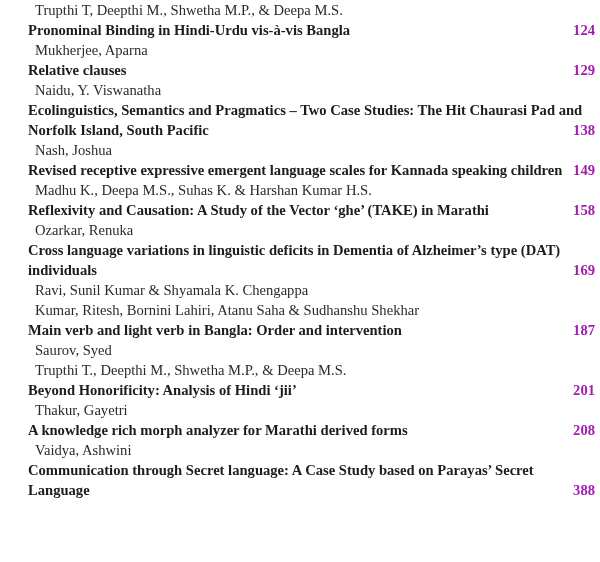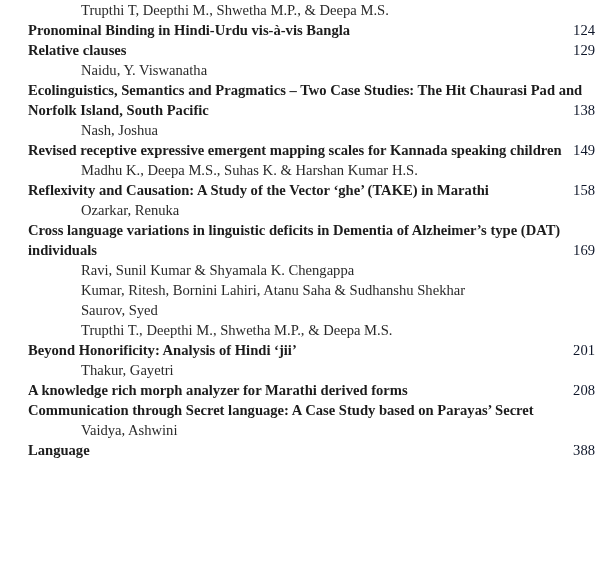--- a/index.html
+++ b/index.html
@@ -34,7 +34,7 @@
       color: #1c1c1c;
     }
     .author {
-      padding-left: 81px;
+      padding-left: 35px;
       font-weight: normal;
       color: #2a2a2a;
     }

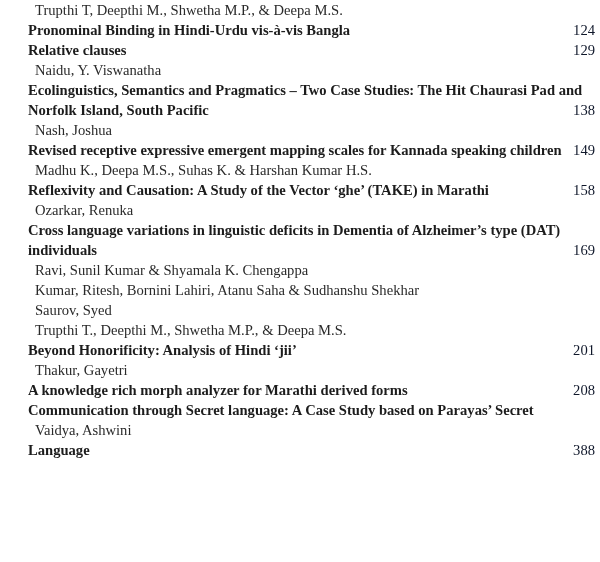--- a/index.html
+++ b/index.html
@@ -42,8 +42,8 @@
       position: absolute;
       right: 5px;
       top: 0;
-      font-weight: normal;
-      color: #0f172a;
+      font-weight: bold;
+      color: #a21caf;
     }
   </style>
 </head>

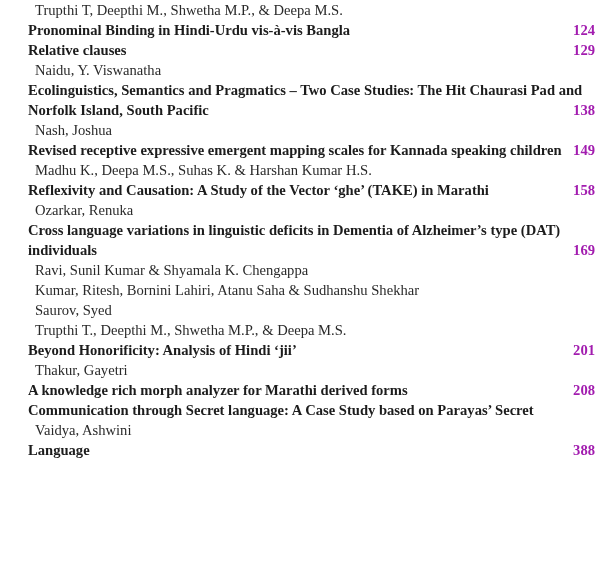--- a/index.html
+++ b/index.html
@@ -58,6 +58,9 @@
   <div class="line title">
     <span>Pronominal Binding in Hindi-Urdu vis-à-vis Bangla</span>
     <span class="page">124</span>
+  </div>
+  <div class="line author">
+    <span>Mukherjee, Aparna</span>
   </div>
 
   <div class="line title">

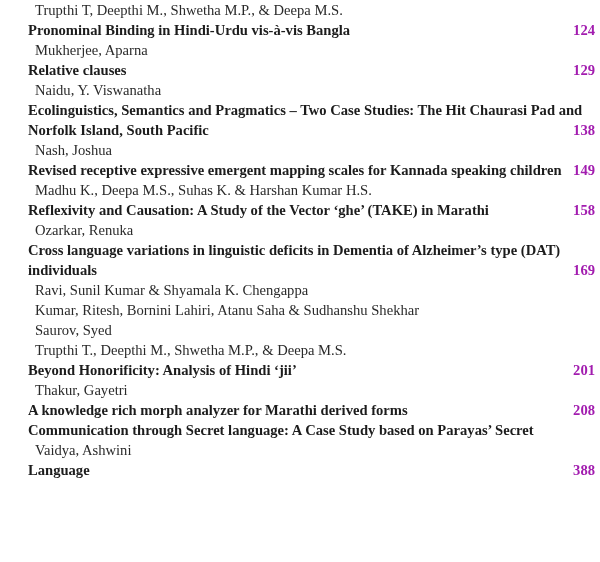--- a/index.html
+++ b/index.html
@@ -83,7 +83,7 @@
   </div>
 
   <div class="line title">
-    <span>Revised receptive expressive emergent mapping scales for Kannada speaking children</span>
+    <span>Revised receptive expressive emergent language scales for Kannada speaking children</span>
     <span class="page">149</span>
   </div>
   <div class="line author">

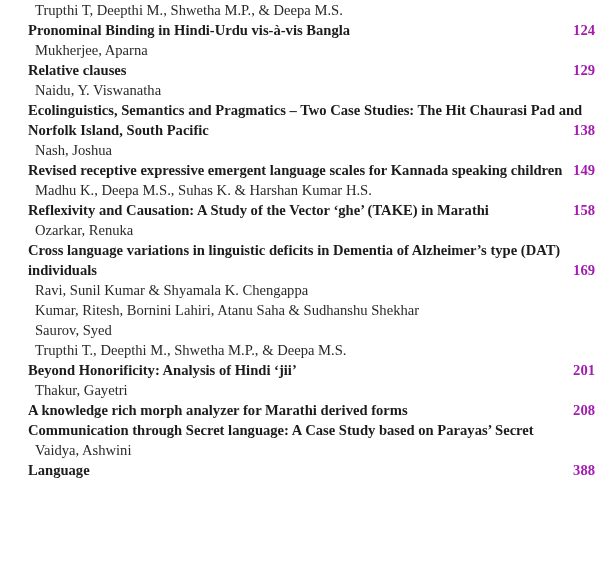--- a/index.html
+++ b/index.html
@@ -113,6 +113,10 @@
     <span>Kumar, Ritesh, Bornini Lahiri, Atanu Saha &amp; Sudhanshu Shekhar</span>
   </div>
 
+  <div class="line title">
+    <span>Main verb and light verb in Bangla: Order and intervention</span>
+    <span class="page">187</span>
+  </div>
   <div class="line author">
     <span>Saurov, Syed</span>
   </div>

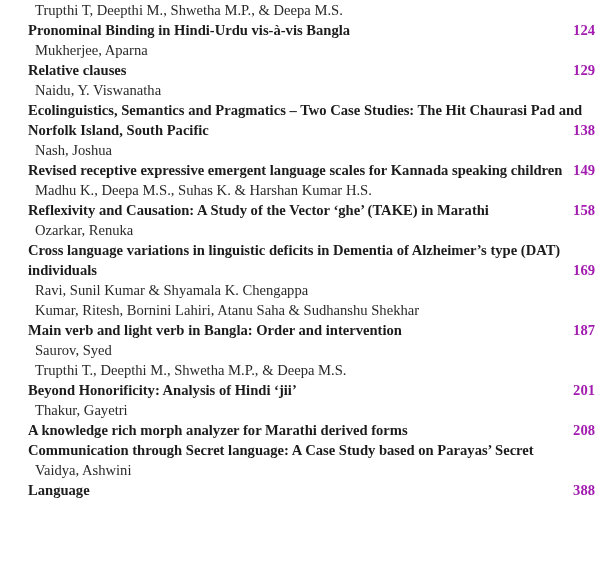--- a/index.html
+++ b/index.html
@@ -137,12 +137,12 @@
     <span>A knowledge rich morph analyzer for Marathi derived forms</span>
     <span class="page">208</span>
   </div>
+  <div class="line author">
+    <span>Vaidya, Ashwini</span>
+  </div>
+
   <div class="line title">
     <span>Communication through Secret language: A Case Study based on Parayas’ Secret</span>
-  </div>
-
-  <div class="line author">
-    <span>Vaidya, Ashwini</span>
   </div>
   <div class="line title">
     <span>Language</span>

